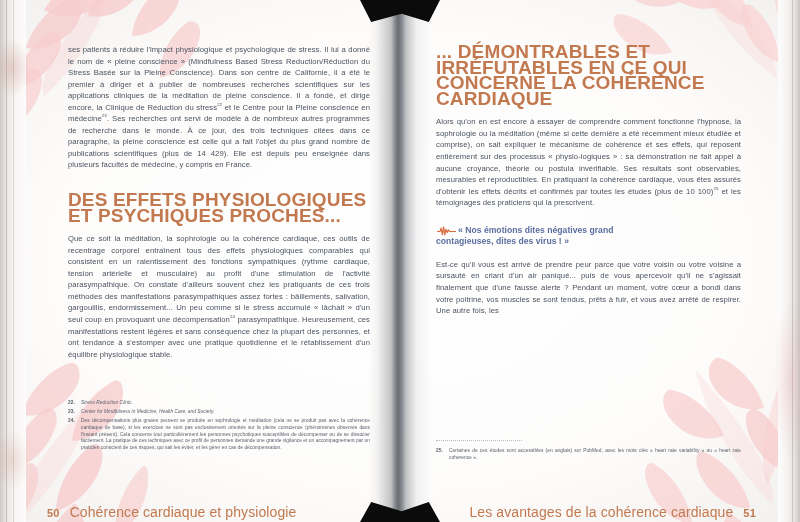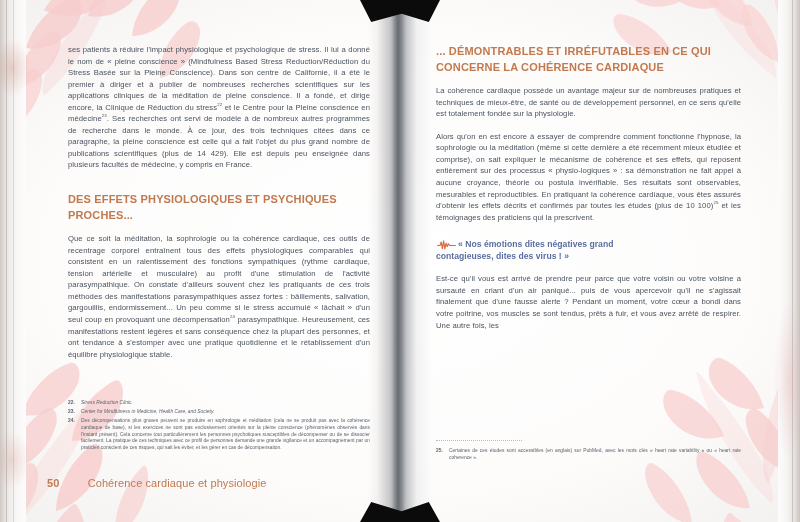--- a/index.html
+++ b/index.html
@@ -109,7 +109,7 @@
 
   h2.sect{
     margin:21px 0 10px 0;
-    font-size:11px;
+    font-size:19px;
     line-height:15.6px;
     font-weight:700;
     color:#c2794f;

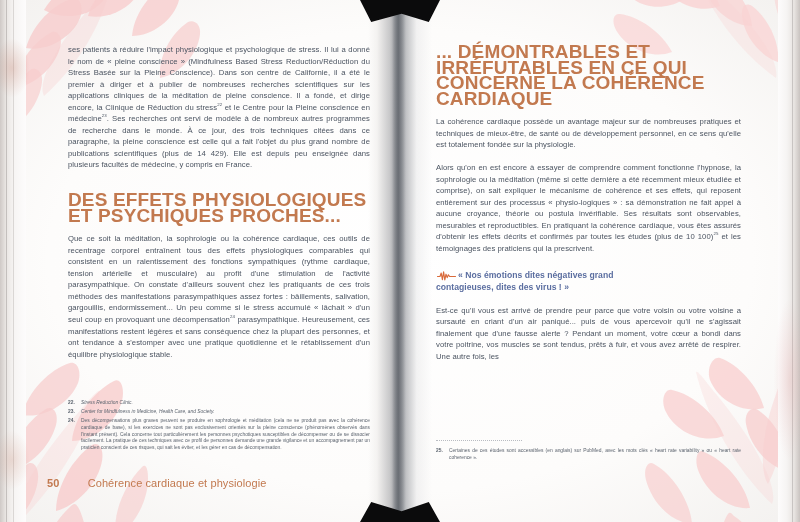--- a/index.html
+++ b/index.html
@@ -256,7 +256,6 @@
 
       <h2 class="sect first">... DÉMONTRABLES ET IRRÉFUTABLES EN CE QUI CONCERNE LA COHÉRENCE CARDIAQUE</h2>
 
-      <p class="body">La cohérence cardiaque possède un avantage majeur sur de nombreuses pratiques et techniques de mieux-être, de santé ou de développement personnel, en ce sens qu'elle est totalement fondée sur la physiologie.</p>
 
       <p class="body">Alors qu'on en est encore à essayer de comprendre comment fonctionne l'hypnose, la sophrologie ou la méditation (même si cette dernière a été récemment mieux étudiée et comprise), on sait expliquer le mécanisme de cohérence et ses effets, qui reposent entièrement sur des processus « physio-logiques » : sa démonstration ne fait appel à aucune croyance, théorie ou postula invérifiable. Ses résultats sont observables, mesurables et reproductibles. En pratiquant la cohérence cardiaque, vous êtes assurés d'obtenir les effets décrits et confirmés par toutes les études (plus de 10 100)<span class="sup">25</span> et les témoignages des praticiens qui la prescrivent.</p>
 

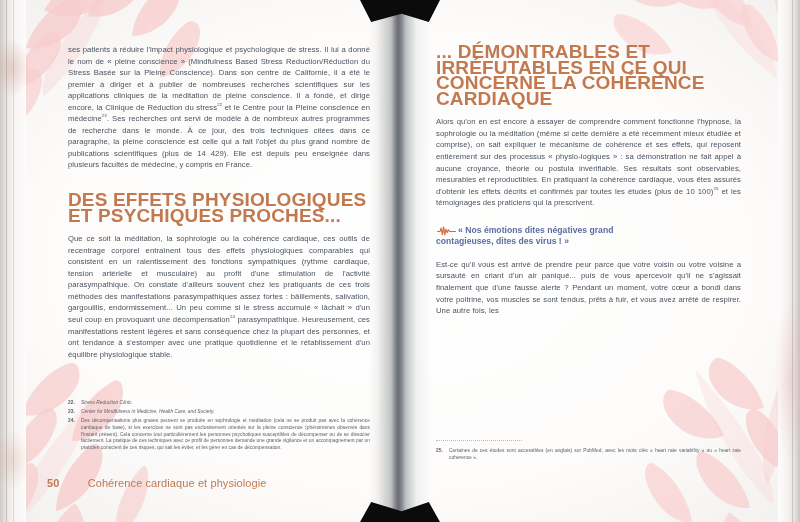--- a/index.html
+++ b/index.html
@@ -146,7 +146,7 @@
 
   
   .footer{
-    position:absolute;bottom:33px;z-index:5;
+    position:absolute;bottom:2px;z-index:5;
     display:flex;align-items:baseline;gap:10px;
   }
   .footer-left{left:47px;}

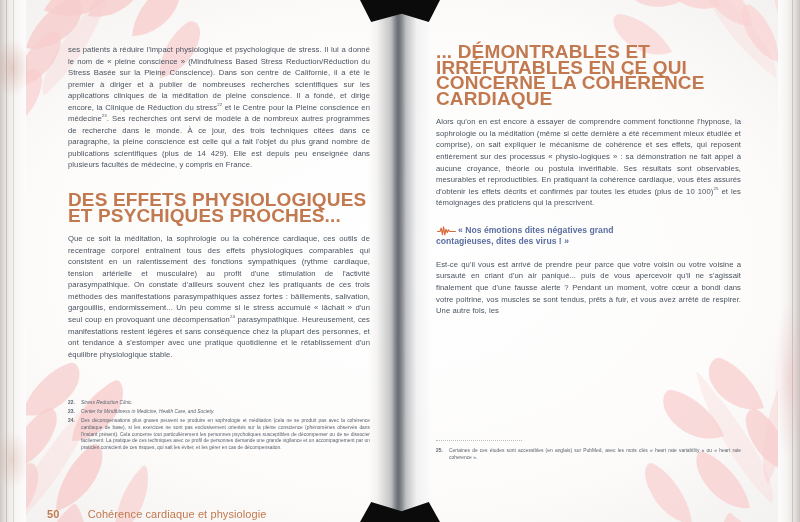--- a/index.html
+++ b/index.html
@@ -155,7 +155,7 @@
     font-size:11px;font-weight:700;color:#c2794f;letter-spacing:.2px;
   }
   .run-title{
-    font-size:11px;color:#c2794f;letter-spacing:.1px;margin-left:18px;
+    font-size:14px;color:#c2794f;letter-spacing:.1px;
   }
 
   .sup{font-size:4.4px;vertical-align:super;line-height:0;}

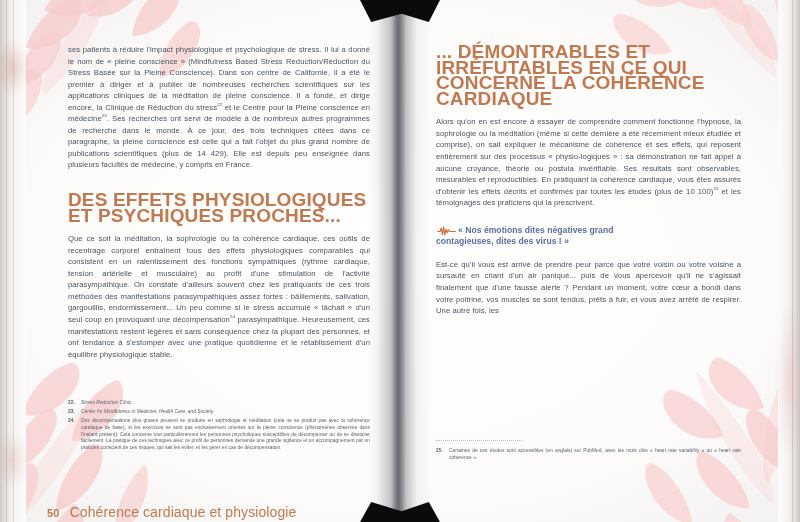--- a/index.html
+++ b/index.html
@@ -279,6 +279,10 @@
       </div>
     </div>
 
+    <div class="footer footer-right">
+      <span class="run-title">Les avantages de la cohérence cardiaque</span>
+      <span class="pg-num">51</span>
+    </div>
   </div>
 
   <div class="spine"></div>

